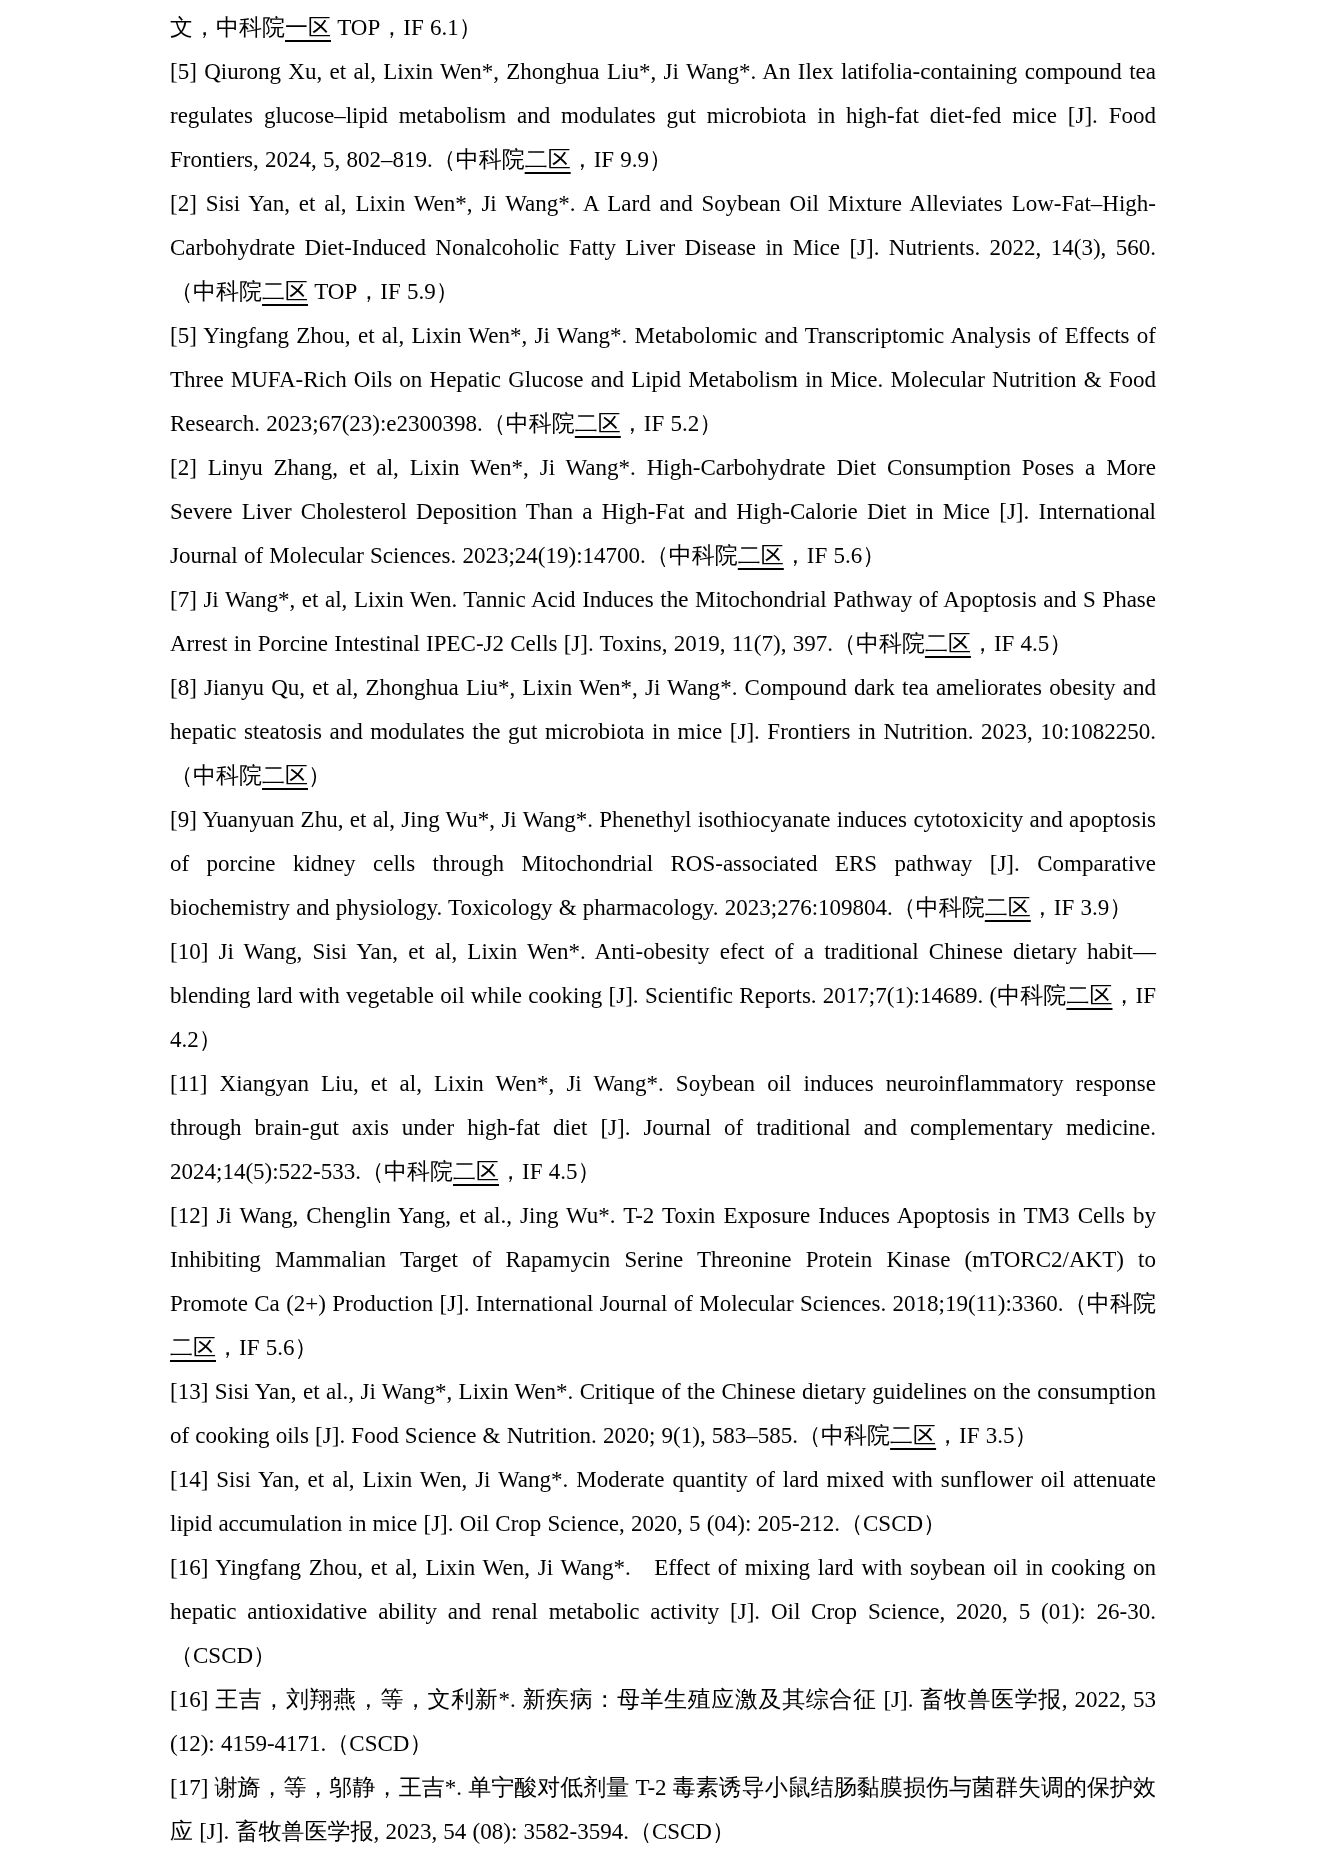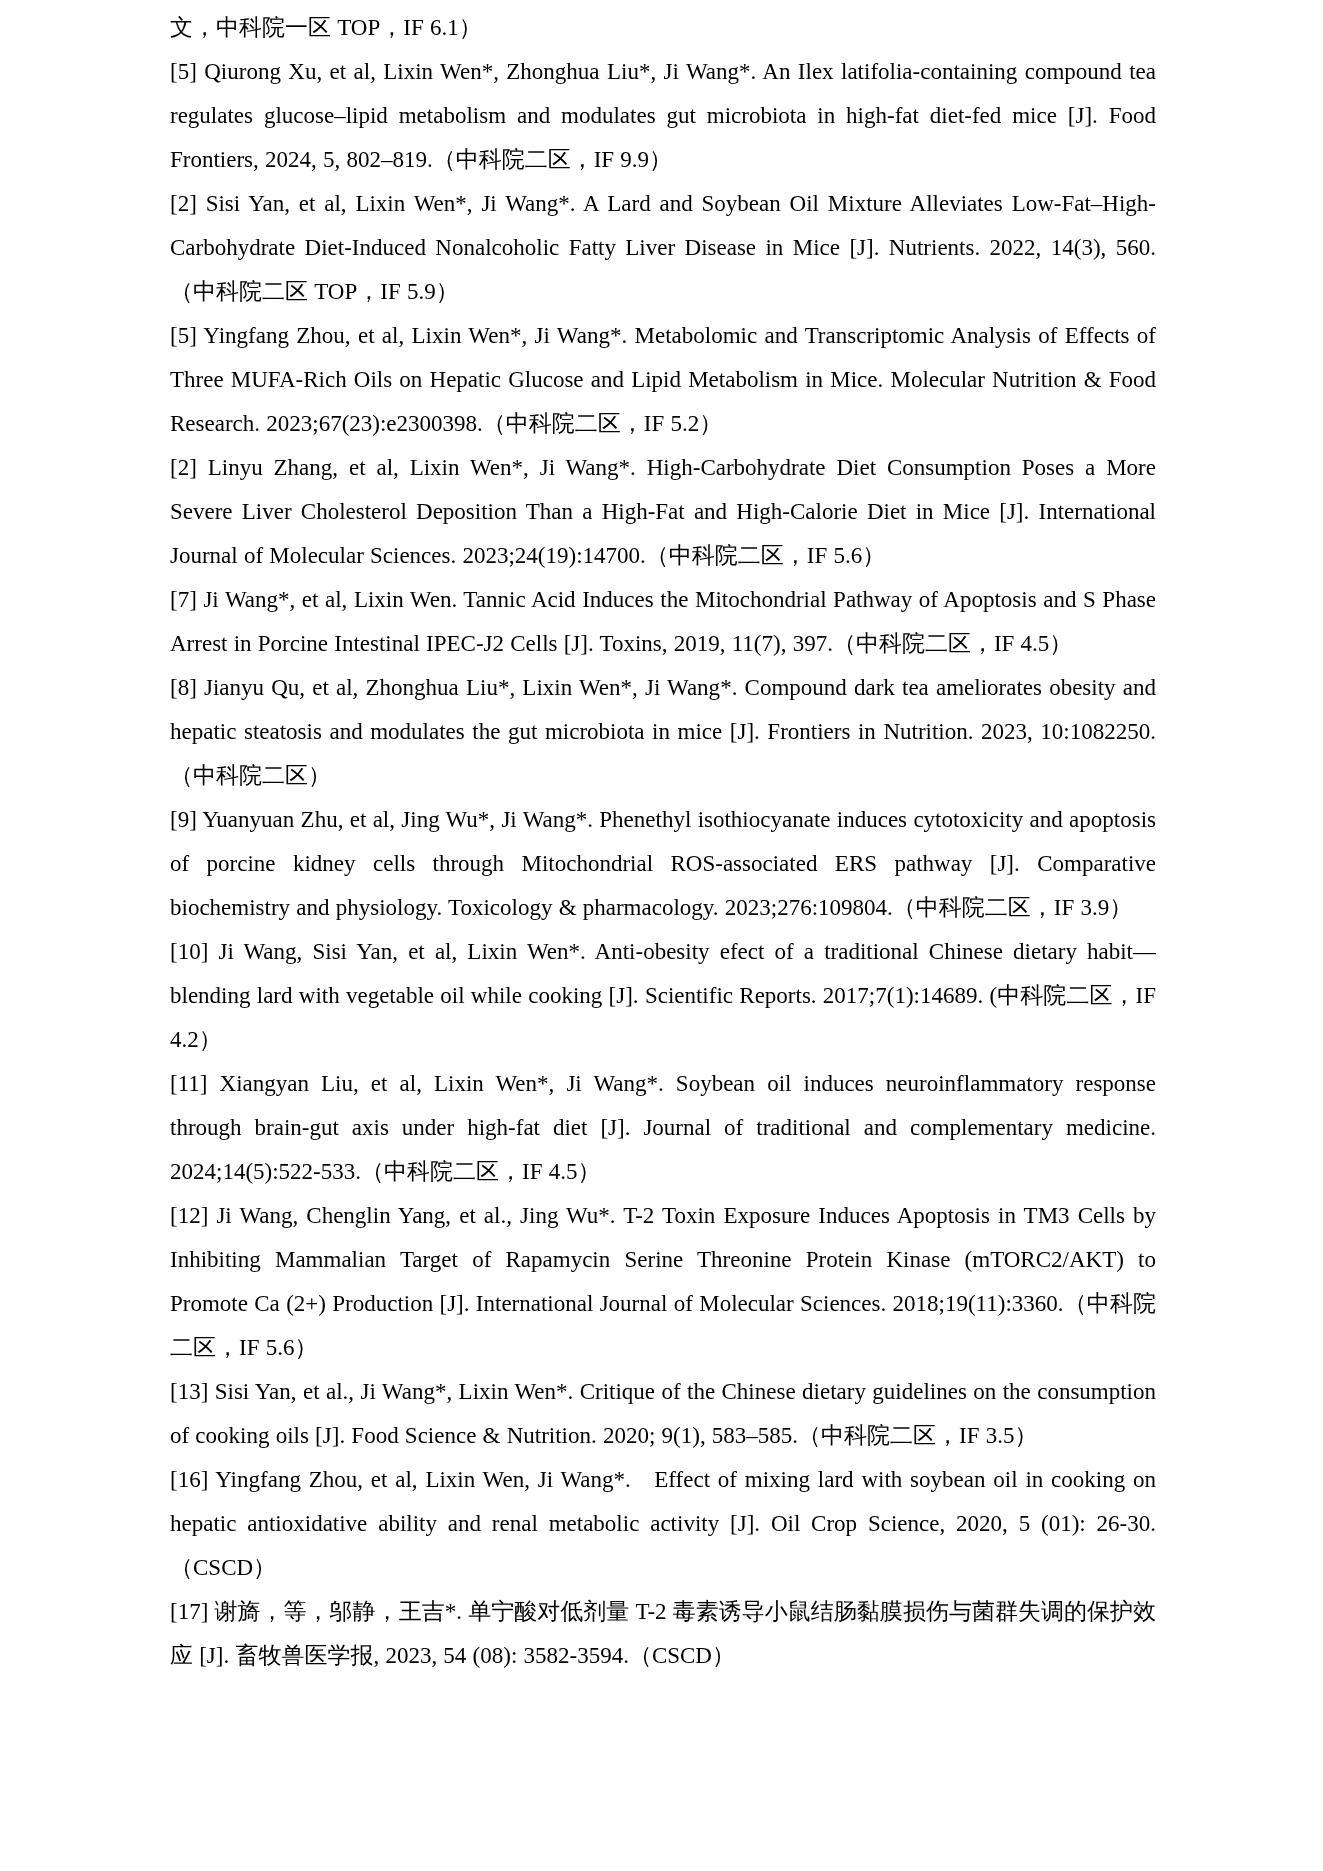--- a/index.html
+++ b/index.html
@@ -29,6 +29,7 @@
   .para span{white-space:pre-wrap;}
   .b{font-weight:normal;}
   .u{
+    text-decoration:underline;
     text-underline-offset:5px;
     text-decoration-thickness:1.5px;
   }

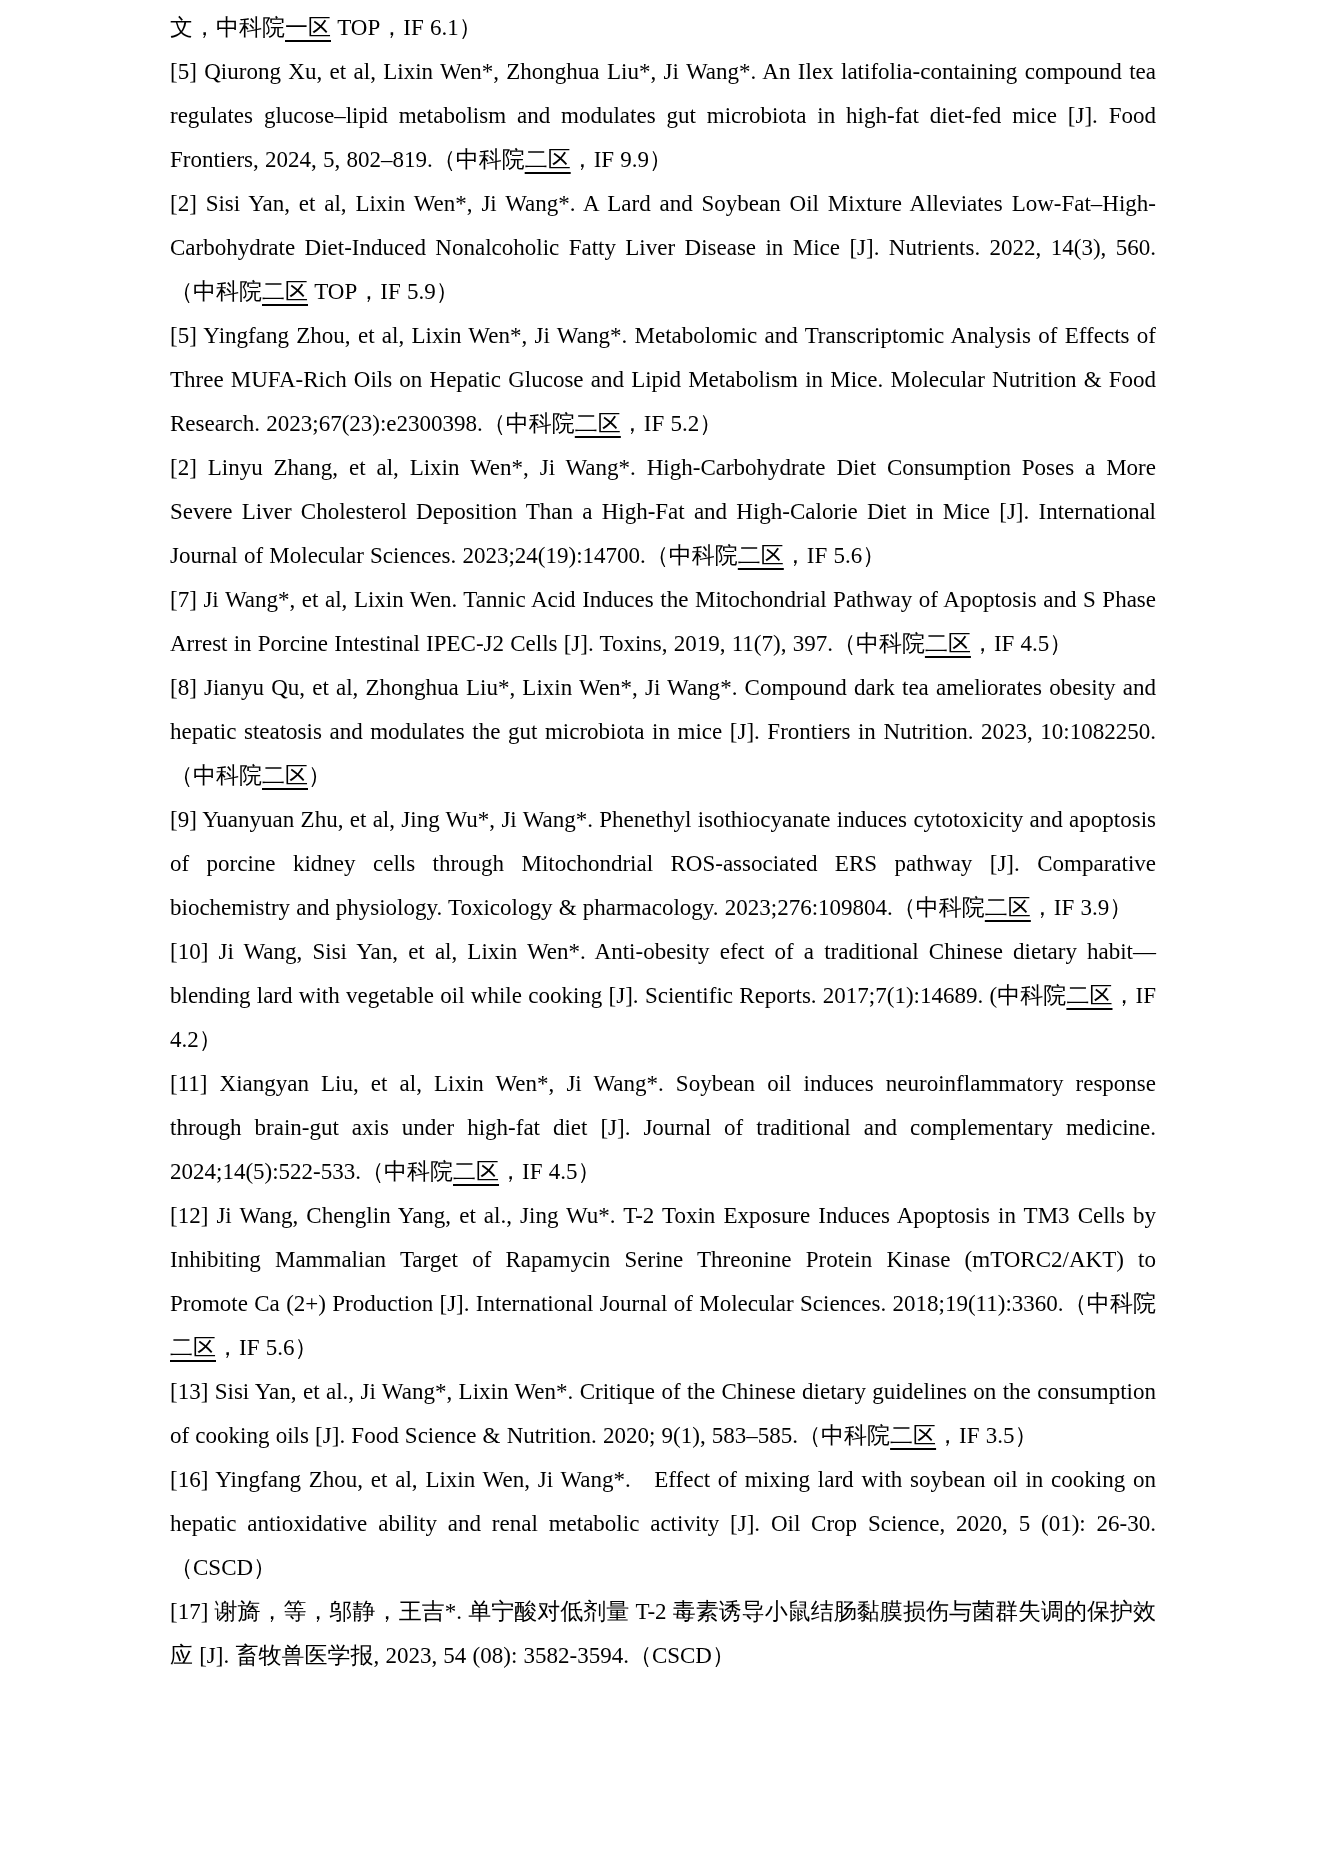--- a/index.html
+++ b/index.html
@@ -51,6 +51,7 @@
       <p class="para"><span>[11] Xiangyan Liu, et al, Lixin Wen*, </span><span class="b">Ji Wang</span><span>*. Soybean oil induces neuroinflammatory response through brain-gut axis under high-fat diet [J]. Journal of traditional and complementary medicine. 2024;14(5):522-533.（中科院</span><span class="u">二区</span><span>，IF 4.5）</span></p>
       <p class="para"><span>[12] </span><span class="b">Ji Wang</span><span>, Chenglin Yang, et al., Jing Wu*. T-2 Toxin Exposure Induces Apoptosis in TM3 Cells by Inhibiting Mammalian Target of Rapamycin Serine Threonine Protein Kinase (mTORC2/AKT) to Promote Ca (2+) Production [J]. International Journal of Molecular Sciences. 2018;19(11):3360.（中科院</span><span class="u">二区</span><span>，IF 5.6）</span></p>
       <p class="para"><span>[13] Sisi Yan, et al., </span><span class="b">Ji Wang</span><span>*, Lixin Wen*. Critique of the Chinese dietary guidelines on the consumption of cooking oils [J]. Food Science &amp; Nutrition. 2020; 9(1), 583–585.（中科院</span><span class="u">二区</span><span>，IF 3.5）</span></p>
+      <p class="para"><span>[14] Sisi Yan, et al, Lixin Wen, </span><span class="b">Ji Wang</span><span>*. Moderate quantity of lard mixed with sunflower oil attenuate lipid accumulation in mice [J]. Oil Crop Science, 2020, 5 (04): 205-212.（CSCD）</span></p>
       <p class="para"><span>[16] Yingfang Zhou, et al, Lixin Wen, </span><span class="b">Ji Wang</span><span>*.&nbsp;&nbsp; Effect of mixing lard with soybean oil in cooking on hepatic antioxidative ability and renal metabolic activity [J]. Oil Crop Science, 2020, 5 (01): 26-30.（CSCD）</span></p>
       <p class="para"><span>[17] 谢旖，等，邬静，</span><span class="b">王吉</span><span>*. 单宁酸对低剂量 T-2 毒素诱导小鼠结肠黏膜损伤与菌群失调的保护效应 [J]. 畜牧兽医学报, 2023, 54 (08): 3582-3594.（CSCD）</span></p>
     </div>

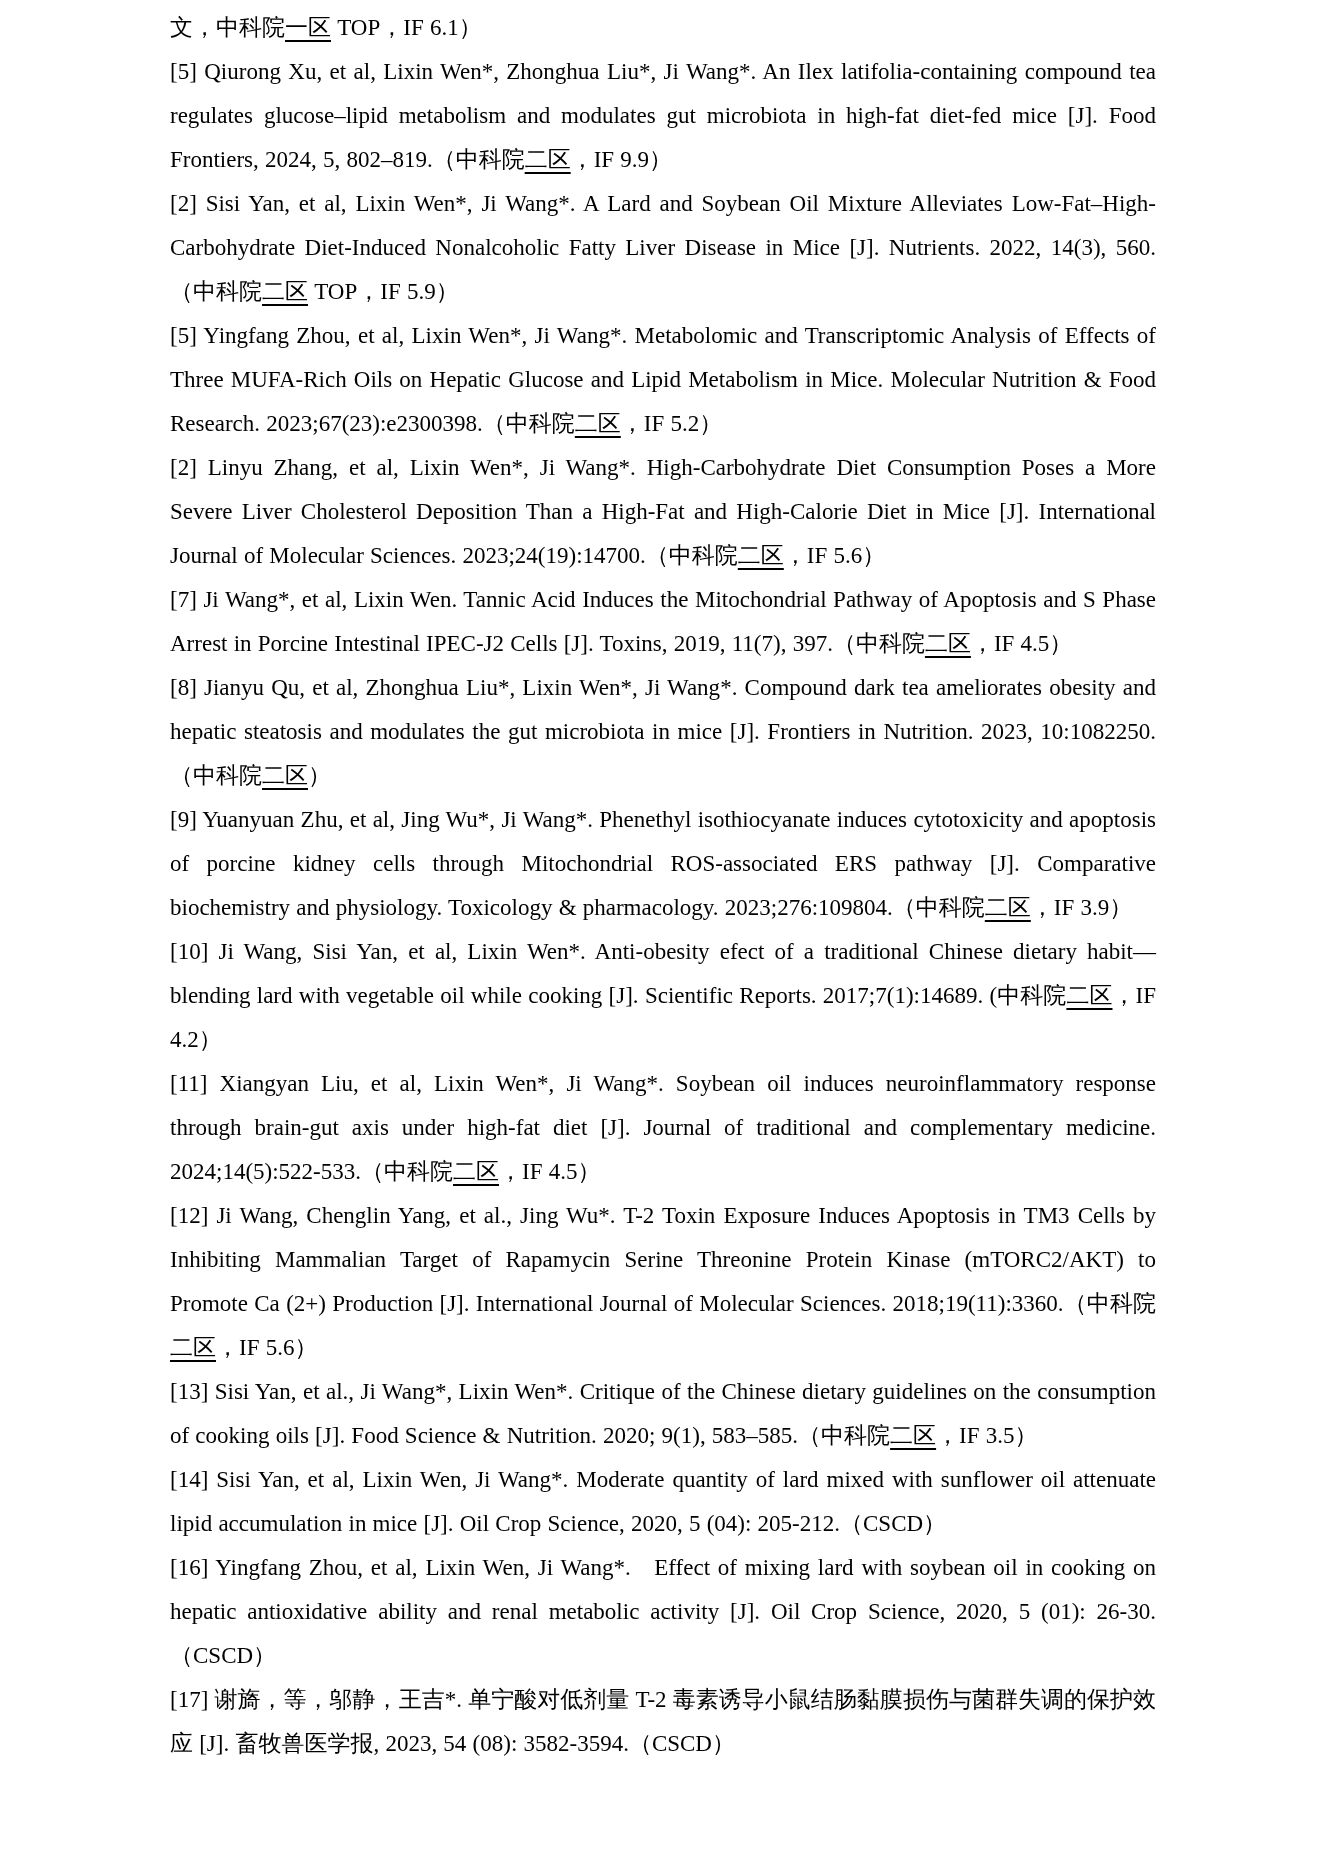--- a/index.html
+++ b/index.html
@@ -53,6 +53,7 @@
       <p class="para"><span>[13] Sisi Yan, et al., </span><span class="b">Ji Wang</span><span>*, Lixin Wen*. Critique of the Chinese dietary guidelines on the consumption of cooking oils [J]. Food Science &amp; Nutrition. 2020; 9(1), 583–585.（中科院</span><span class="u">二区</span><span>，IF 3.5）</span></p>
       <p class="para"><span>[14] Sisi Yan, et al, Lixin Wen, </span><span class="b">Ji Wang</span><span>*. Moderate quantity of lard mixed with sunflower oil attenuate lipid accumulation in mice [J]. Oil Crop Science, 2020, 5 (04): 205-212.（CSCD）</span></p>
       <p class="para"><span>[16] Yingfang Zhou, et al, Lixin Wen, </span><span class="b">Ji Wang</span><span>*.&nbsp;&nbsp; Effect of mixing lard with soybean oil in cooking on hepatic antioxidative ability and renal metabolic activity [J]. Oil Crop Science, 2020, 5 (01): 26-30.（CSCD）</span></p>
+      <p class="para"><span>[16] </span><span class="b">王吉</span><span>，刘翔燕，等，文利新*. 新疾病：母羊生殖应激及其综合征 [J]. 畜牧兽医学报, 2022, 53 (12): 4159-4171.（CSCD）</span></p>
       <p class="para"><span>[17] 谢旖，等，邬静，</span><span class="b">王吉</span><span>*. 单宁酸对低剂量 T-2 毒素诱导小鼠结肠黏膜损伤与菌群失调的保护效应 [J]. 畜牧兽医学报, 2023, 54 (08): 3582-3594.（CSCD）</span></p>
     </div>
 </div>

